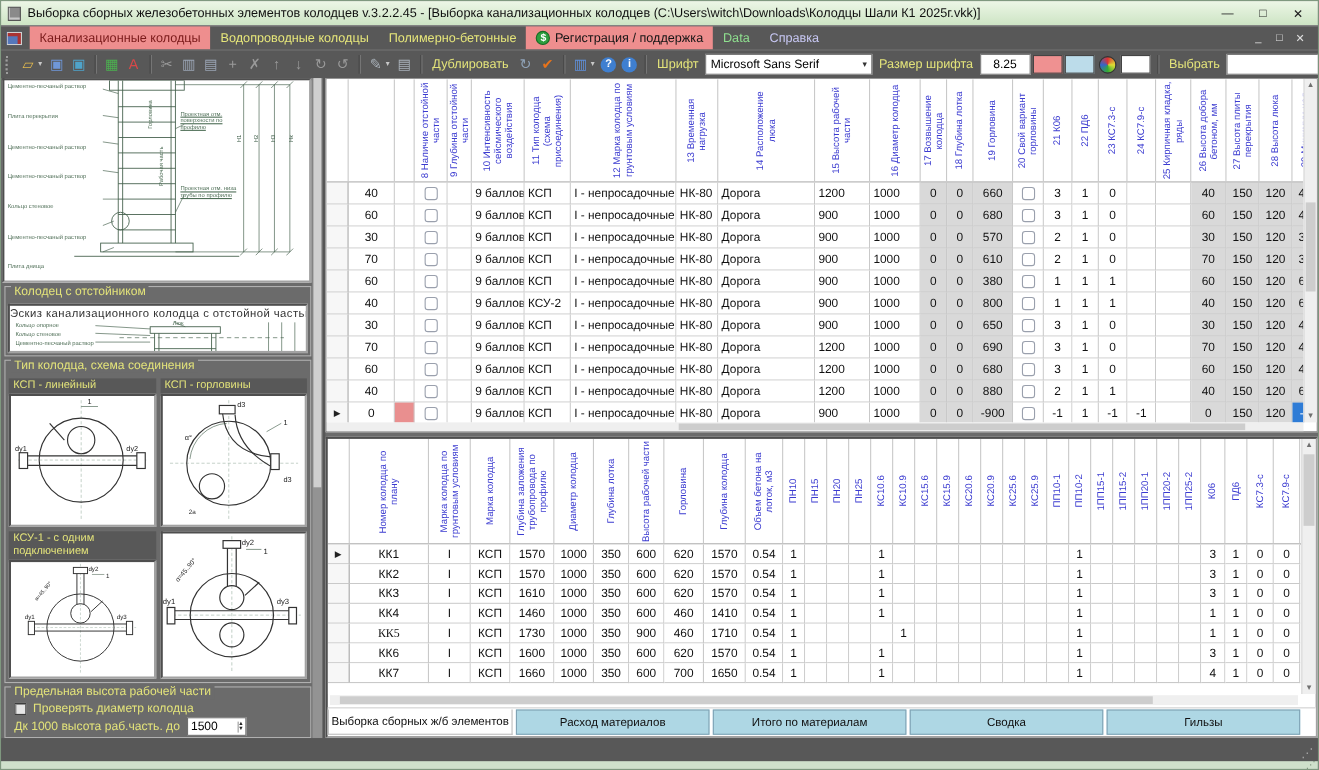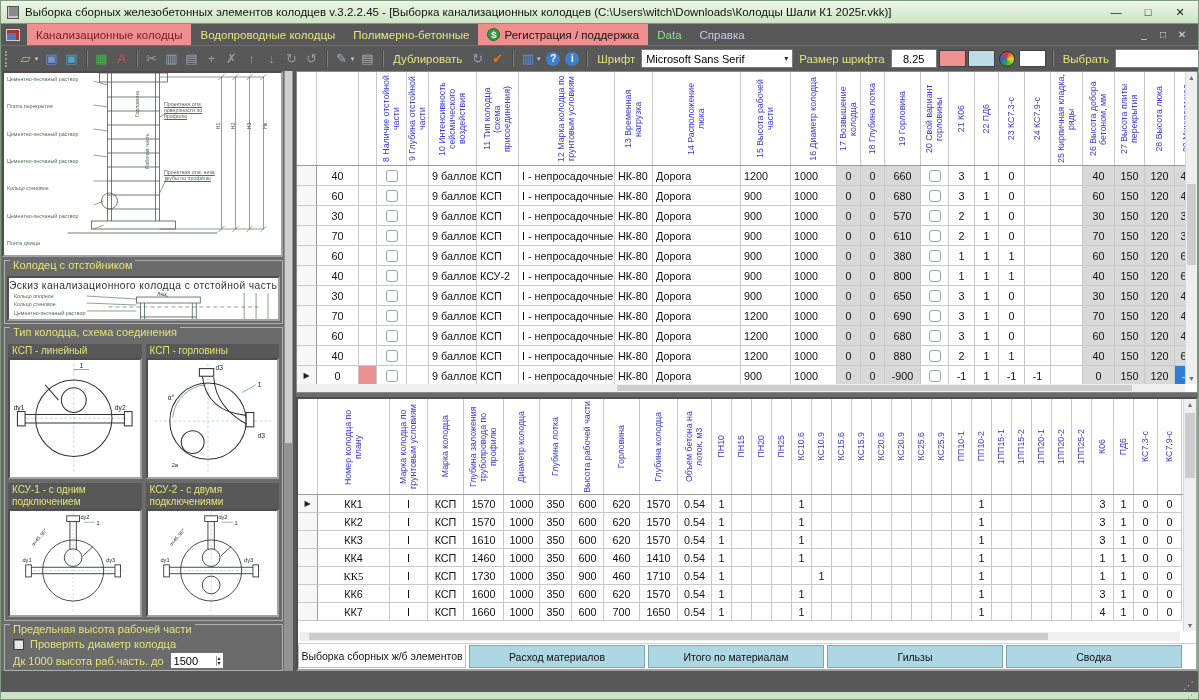--- a/index.html
+++ b/index.html
@@ -398,7 +398,6 @@
             </div>
           </div>
           <div class="tcell">
-            <div class="ttitle">КСУ-2 - с двумя подключениями</div>
             <div class="timg">
               <svg viewBox="0 0 130 130">
                 <line x1="63" y1="2" x2="63" y2="126" class="dash"></line>

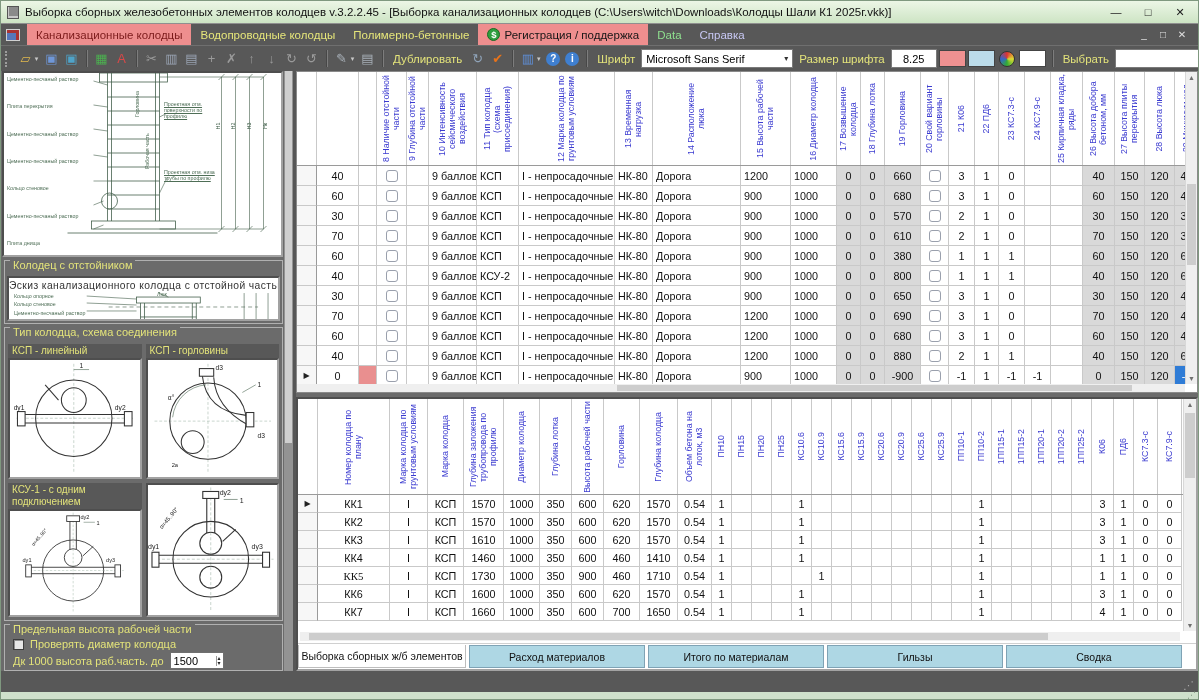--- a/index.html
+++ b/index.html
@@ -1248,8 +1248,8 @@
             <span class="tab active">Выборка сборных ж/б элементов</span>
             <span class="tab">Расход материалов</span>
             <span class="tab">Итого по материалам</span>
+            <span class="tab">Сводка</span>
             <span class="tab">Гильзы</span>
-            <span class="tab">Сводка</span>
           </div>
       </div>
 

